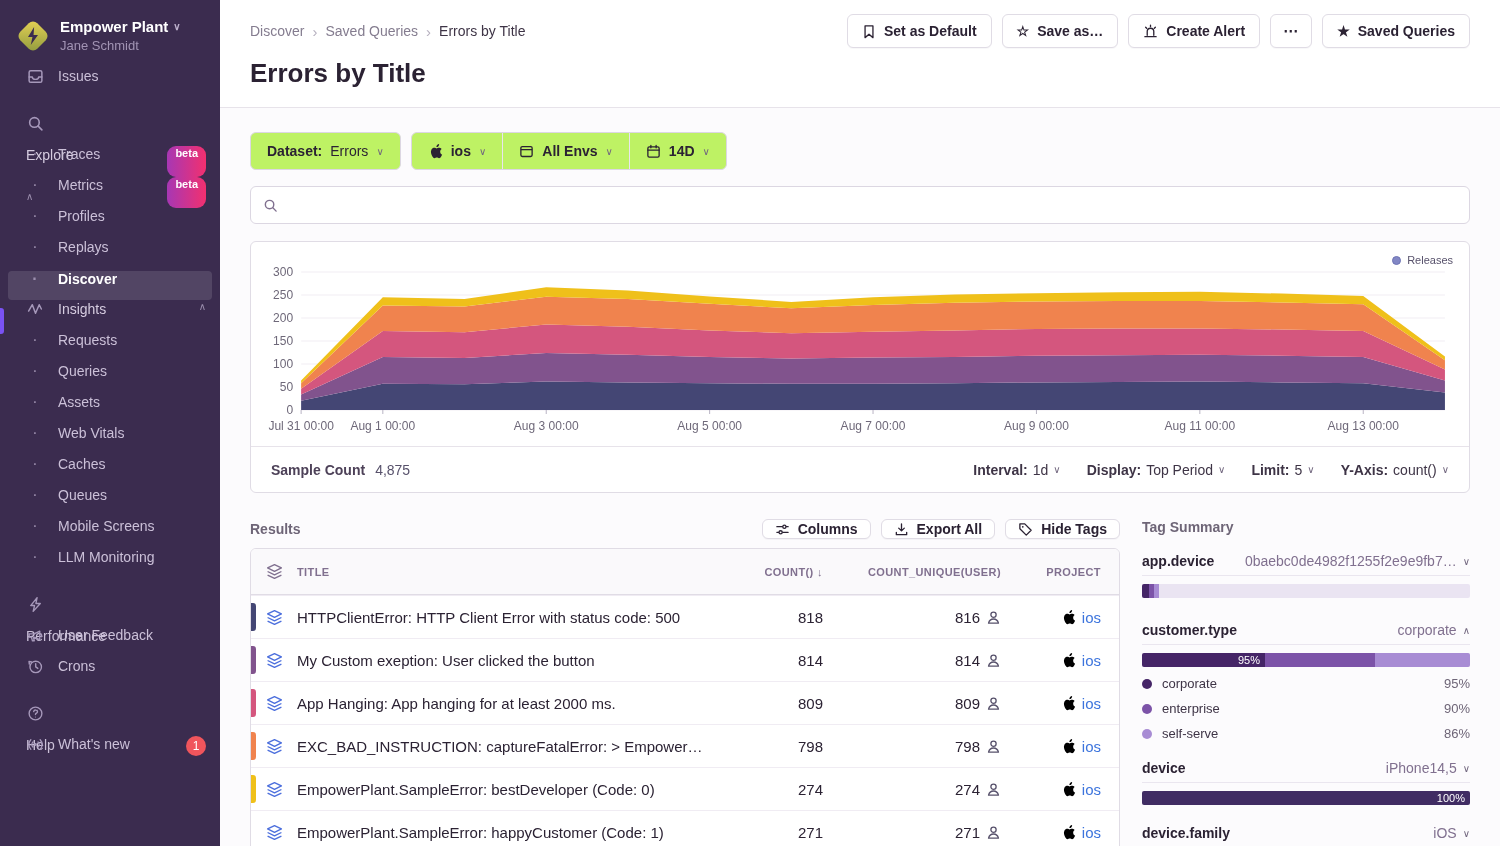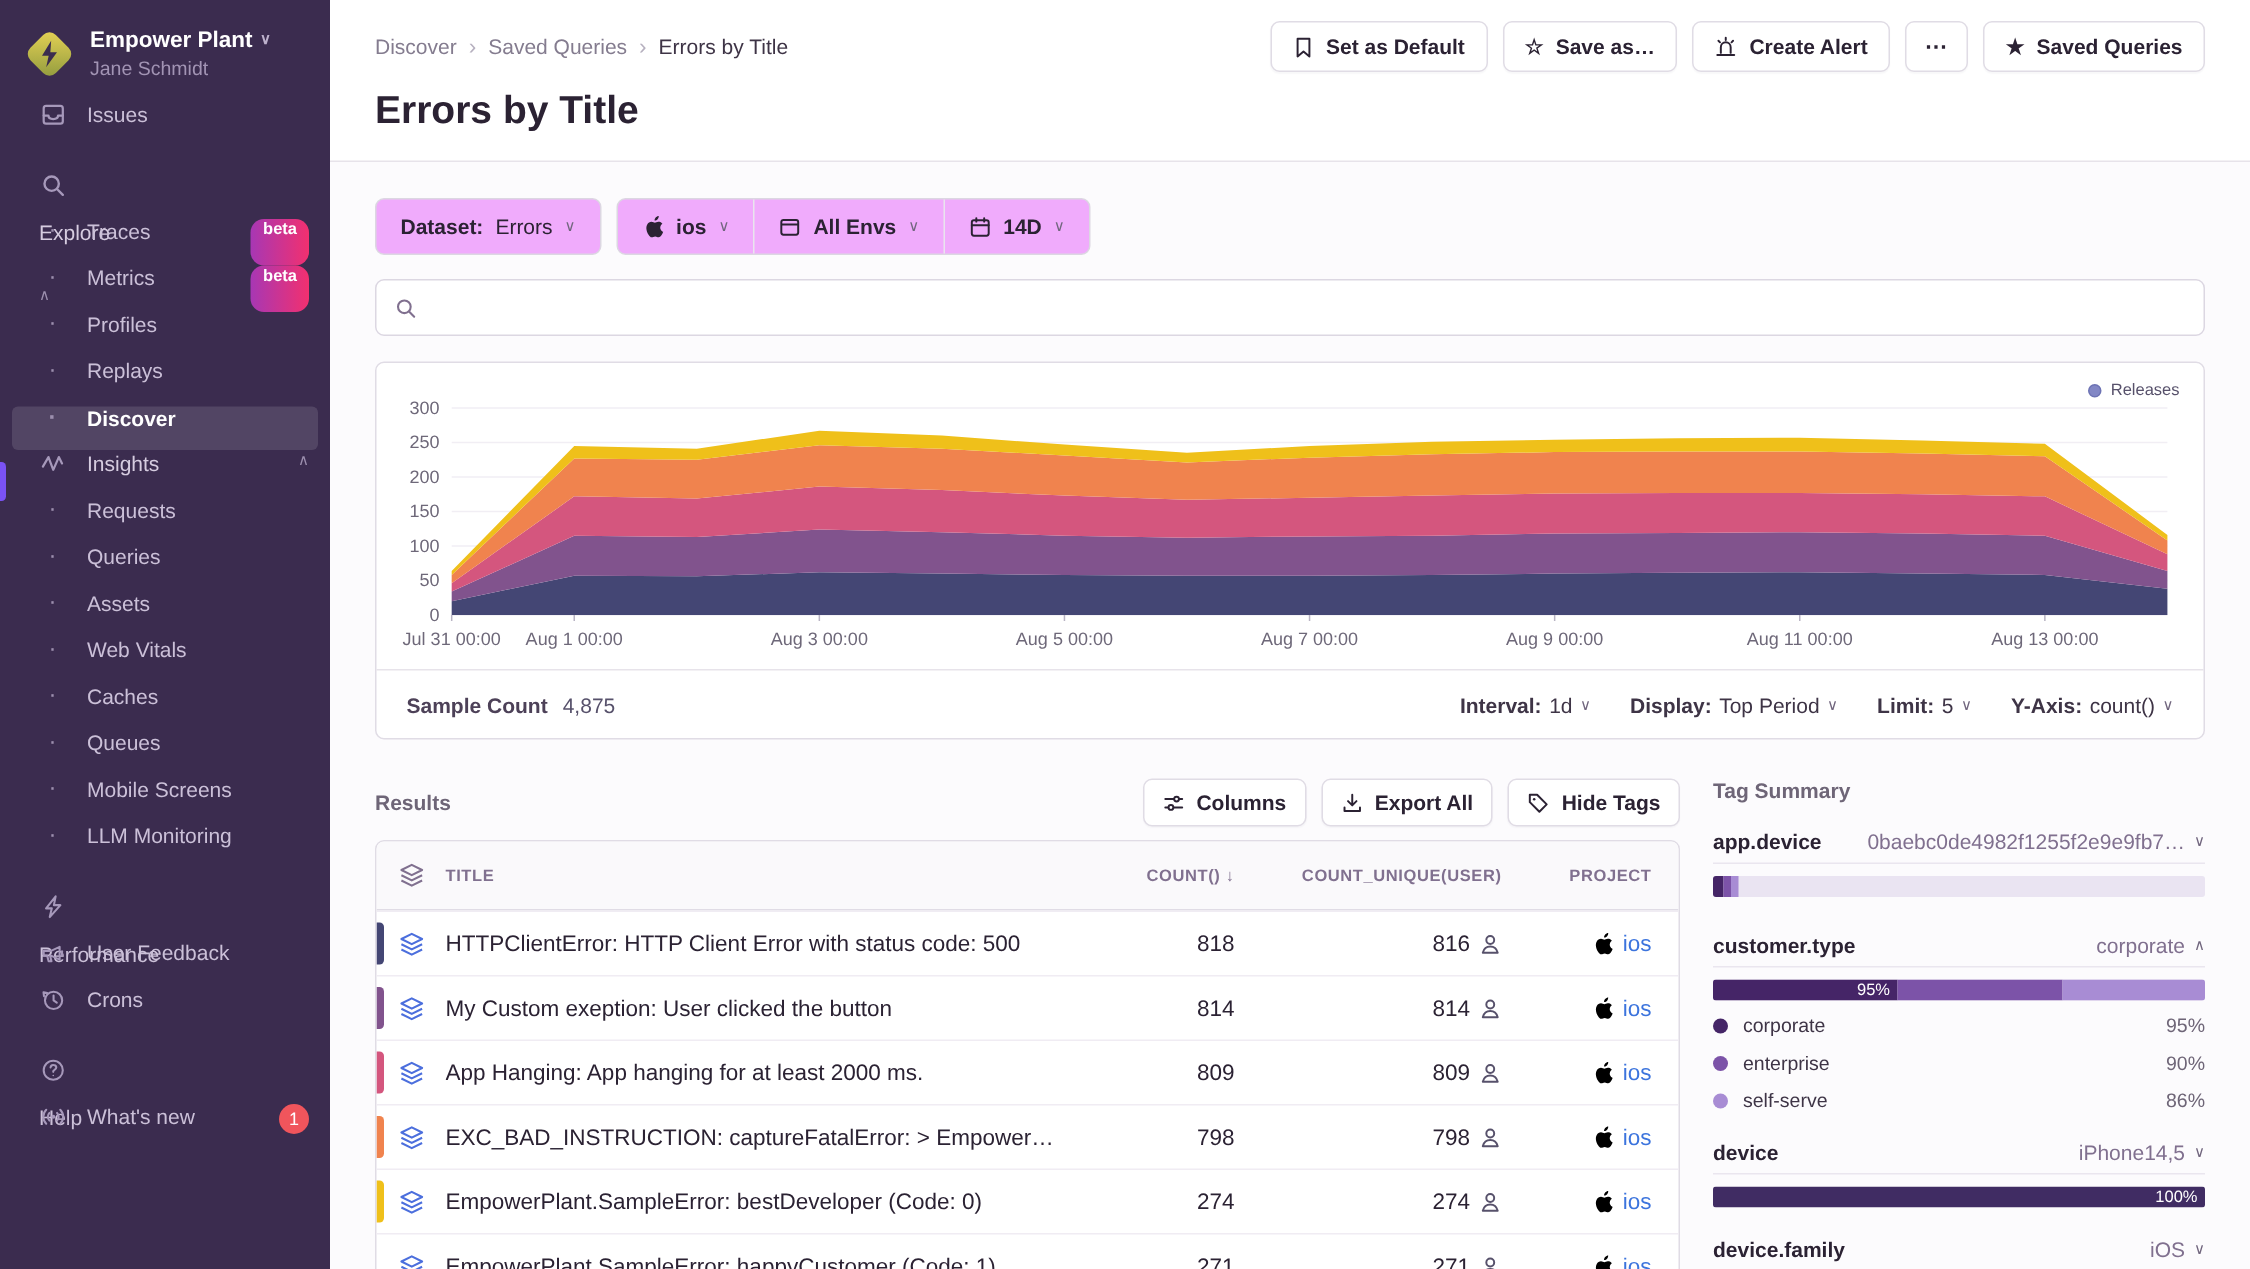--- a/index.html
+++ b/index.html
@@ -50,7 +50,7 @@
   .content { flex:1; padding:0 30px; overflow:hidden; }
 
   .filter-row { margin-top:24px; display:flex; gap:10px; }
-  .pill { display:flex; align-items:center; background:#f0abfc; border:1px solid #dcd7e2; border-radius:6px; height:38px; font-size:14px; }
+  .pill { display:flex; align-items:center; background:#bef264; border:1px solid #dcd7e2; border-radius:6px; height:38px; font-size:14px; }
   .pill .seg { display:flex; align-items:center; gap:8px; padding:0 16px; height:100%; cursor:pointer; }
   .pill .seg + .seg { border-left:1px solid #e9e5ee; }
   .pill .flabel { font-weight:bold; }

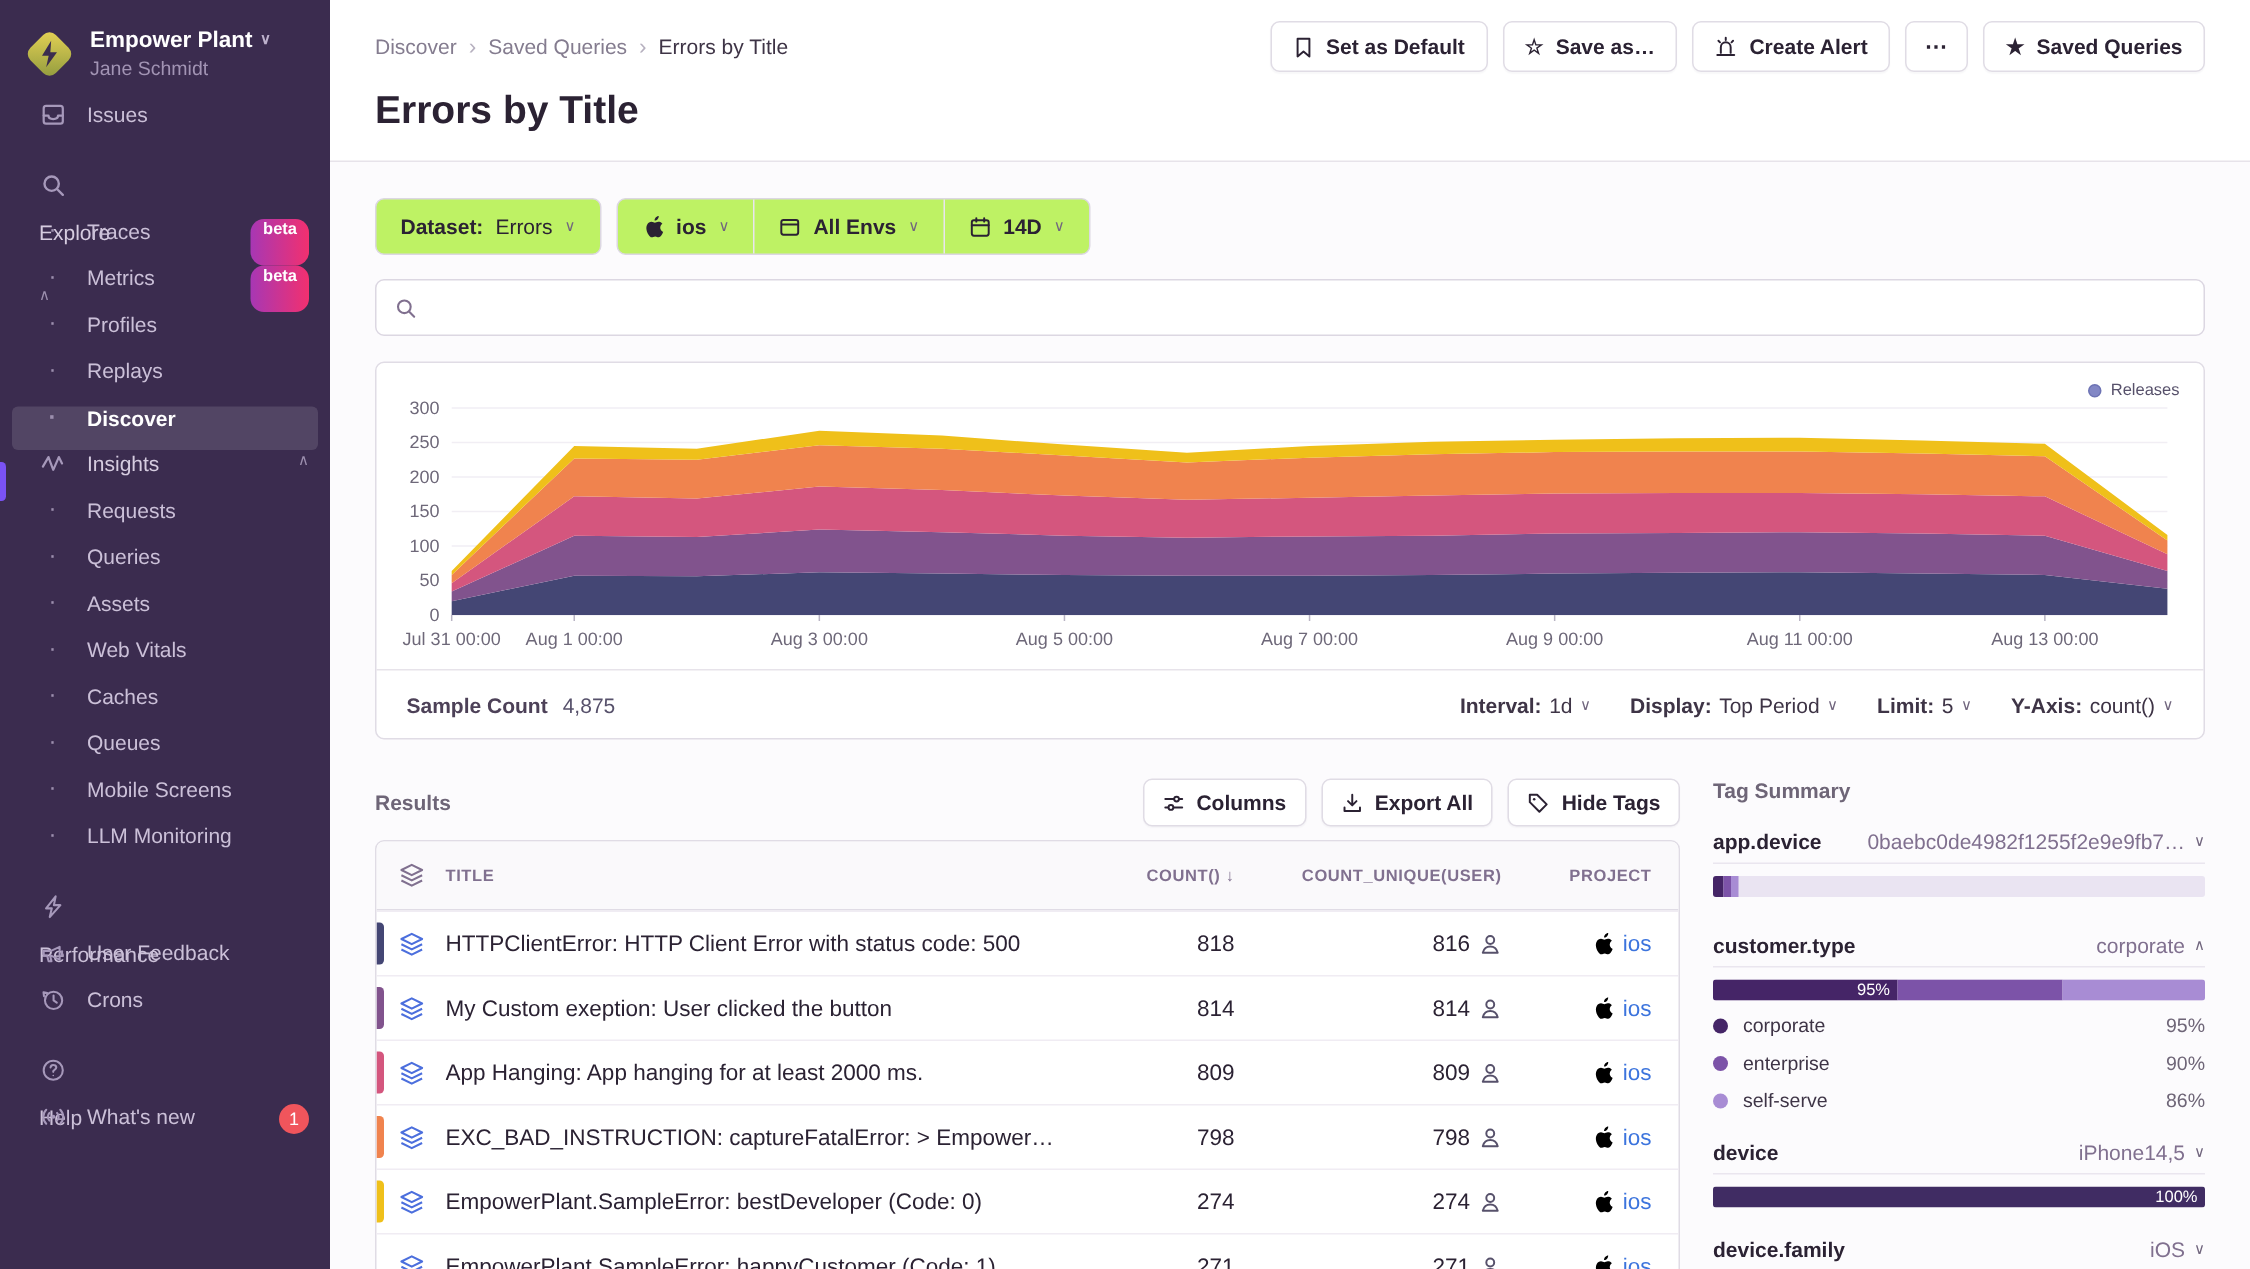--- a/index.html
+++ b/index.html
@@ -80,7 +80,7 @@
   .results-head { display:flex; align-items:center; }
   .results-title { font-size:14px; font-weight:bold; color:#6e6577; }
   .results-actions { margin-left:auto; display:flex; gap:10px; }
-  .btn.sm { height:32px; padding:0 12px; }
+  .btn.sm { height:20px; padding:0 12px; }
 
   .table-card { margin-top:9px; background:#fff; border:1px solid #e0dce5; border-radius:6px; overflow:hidden; }
   .thead, .trow { display:grid; grid-template-columns:46px 1fr 100px 178px 100px; align-items:center; padding-right:18px; }

